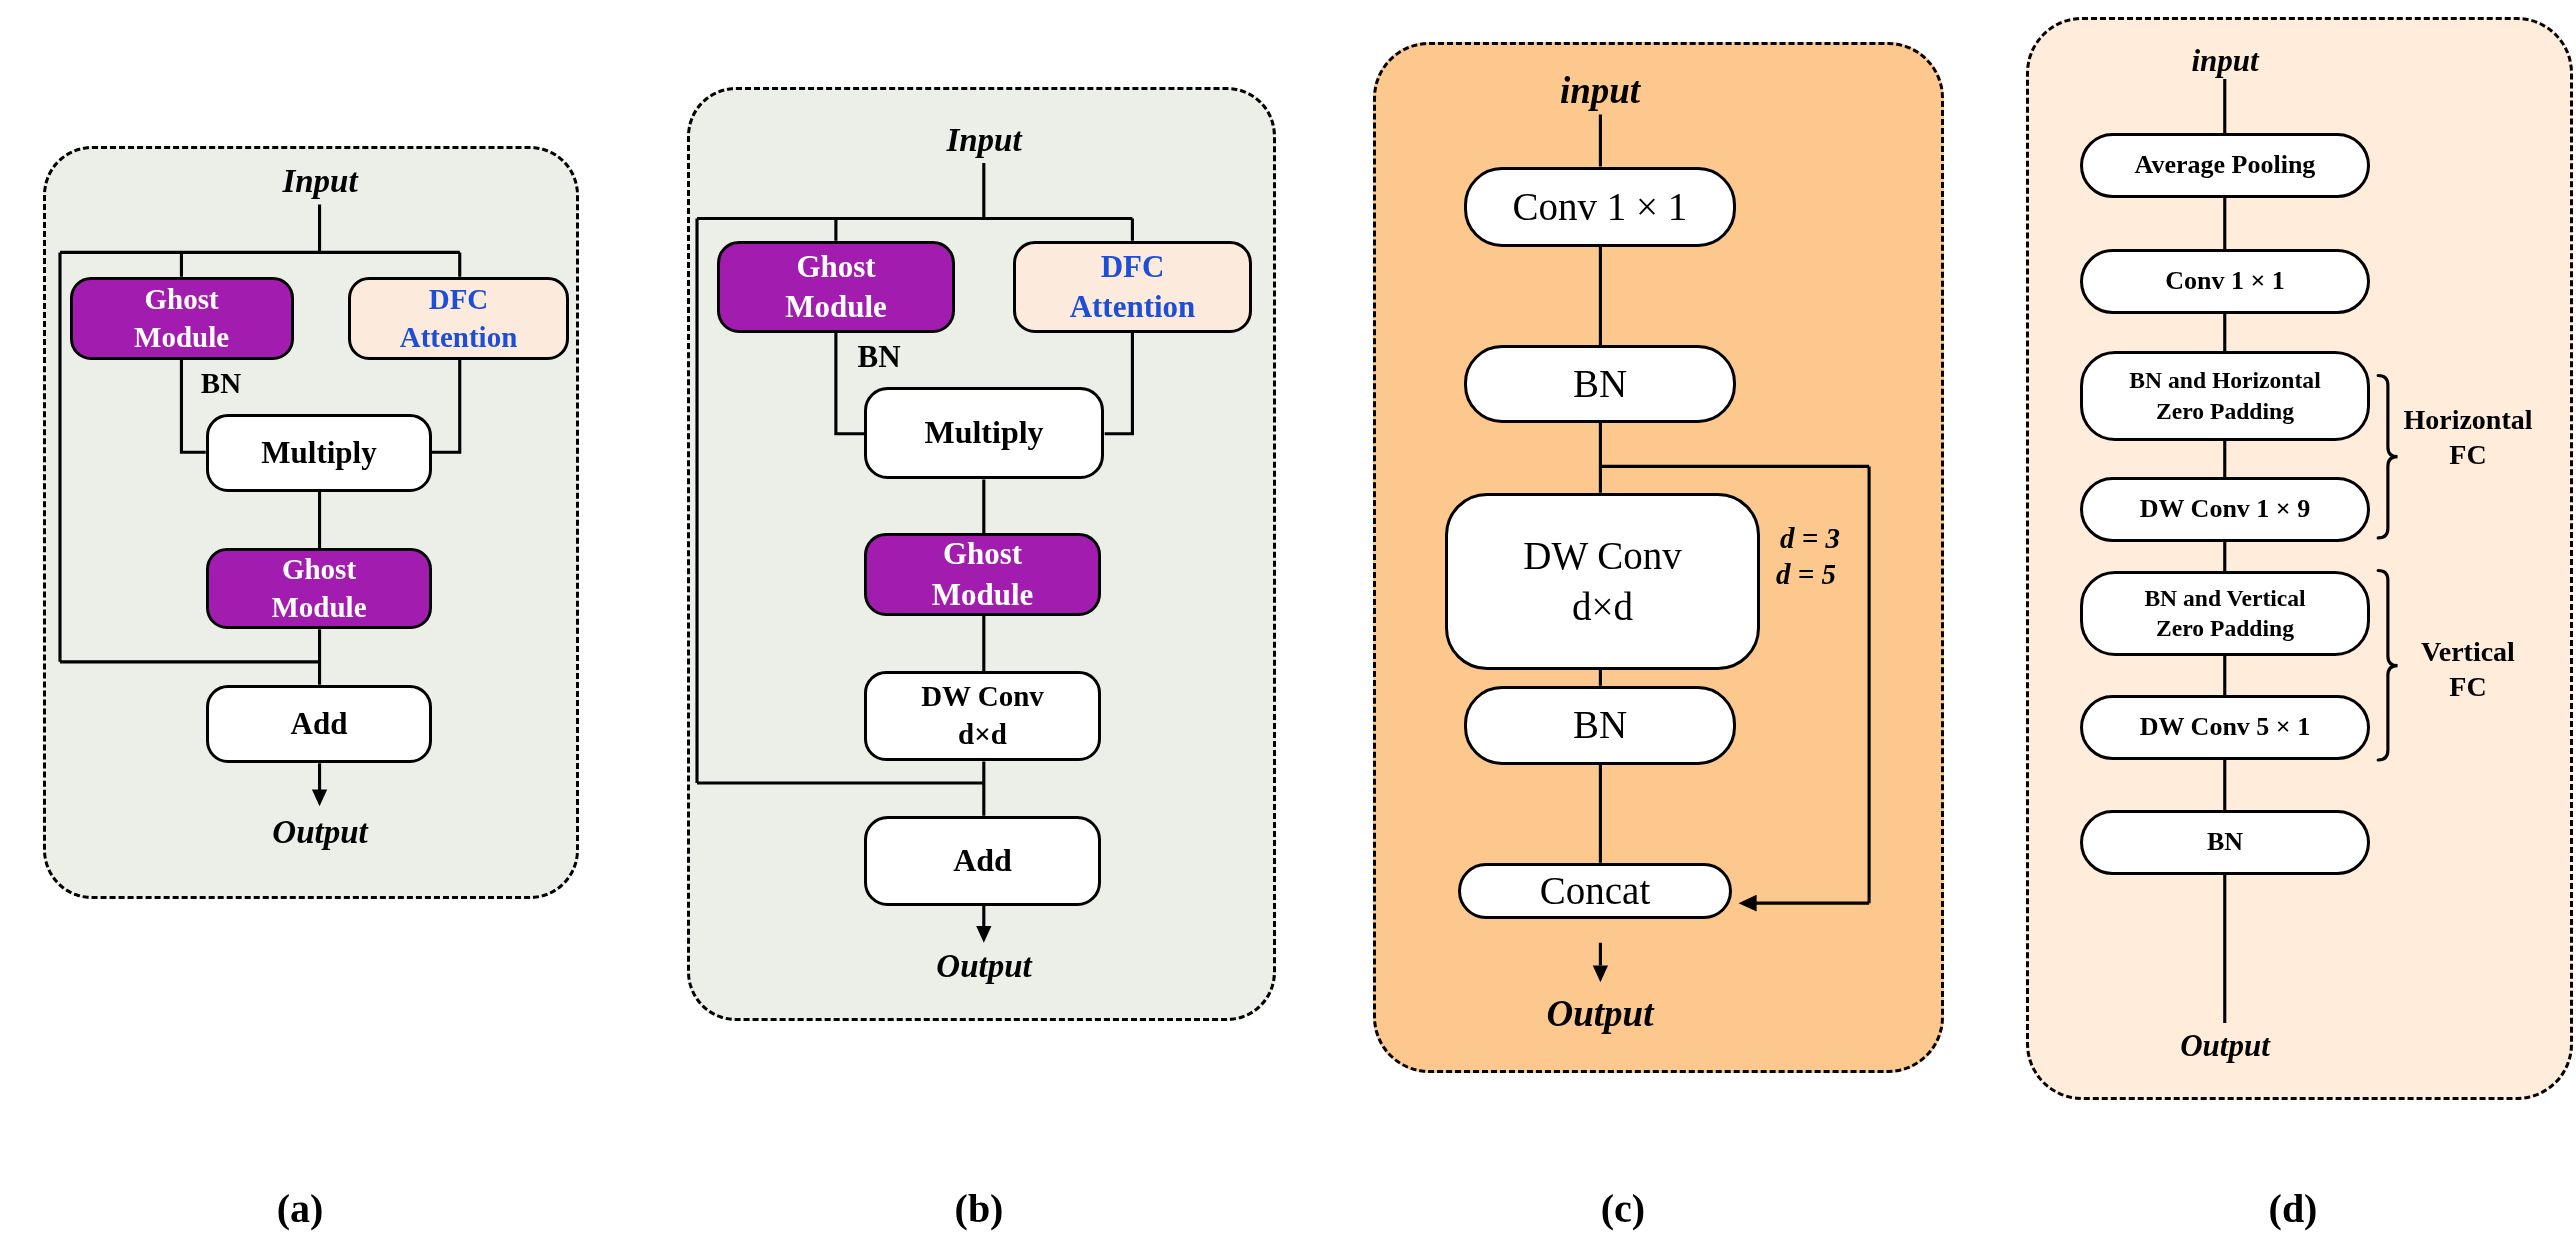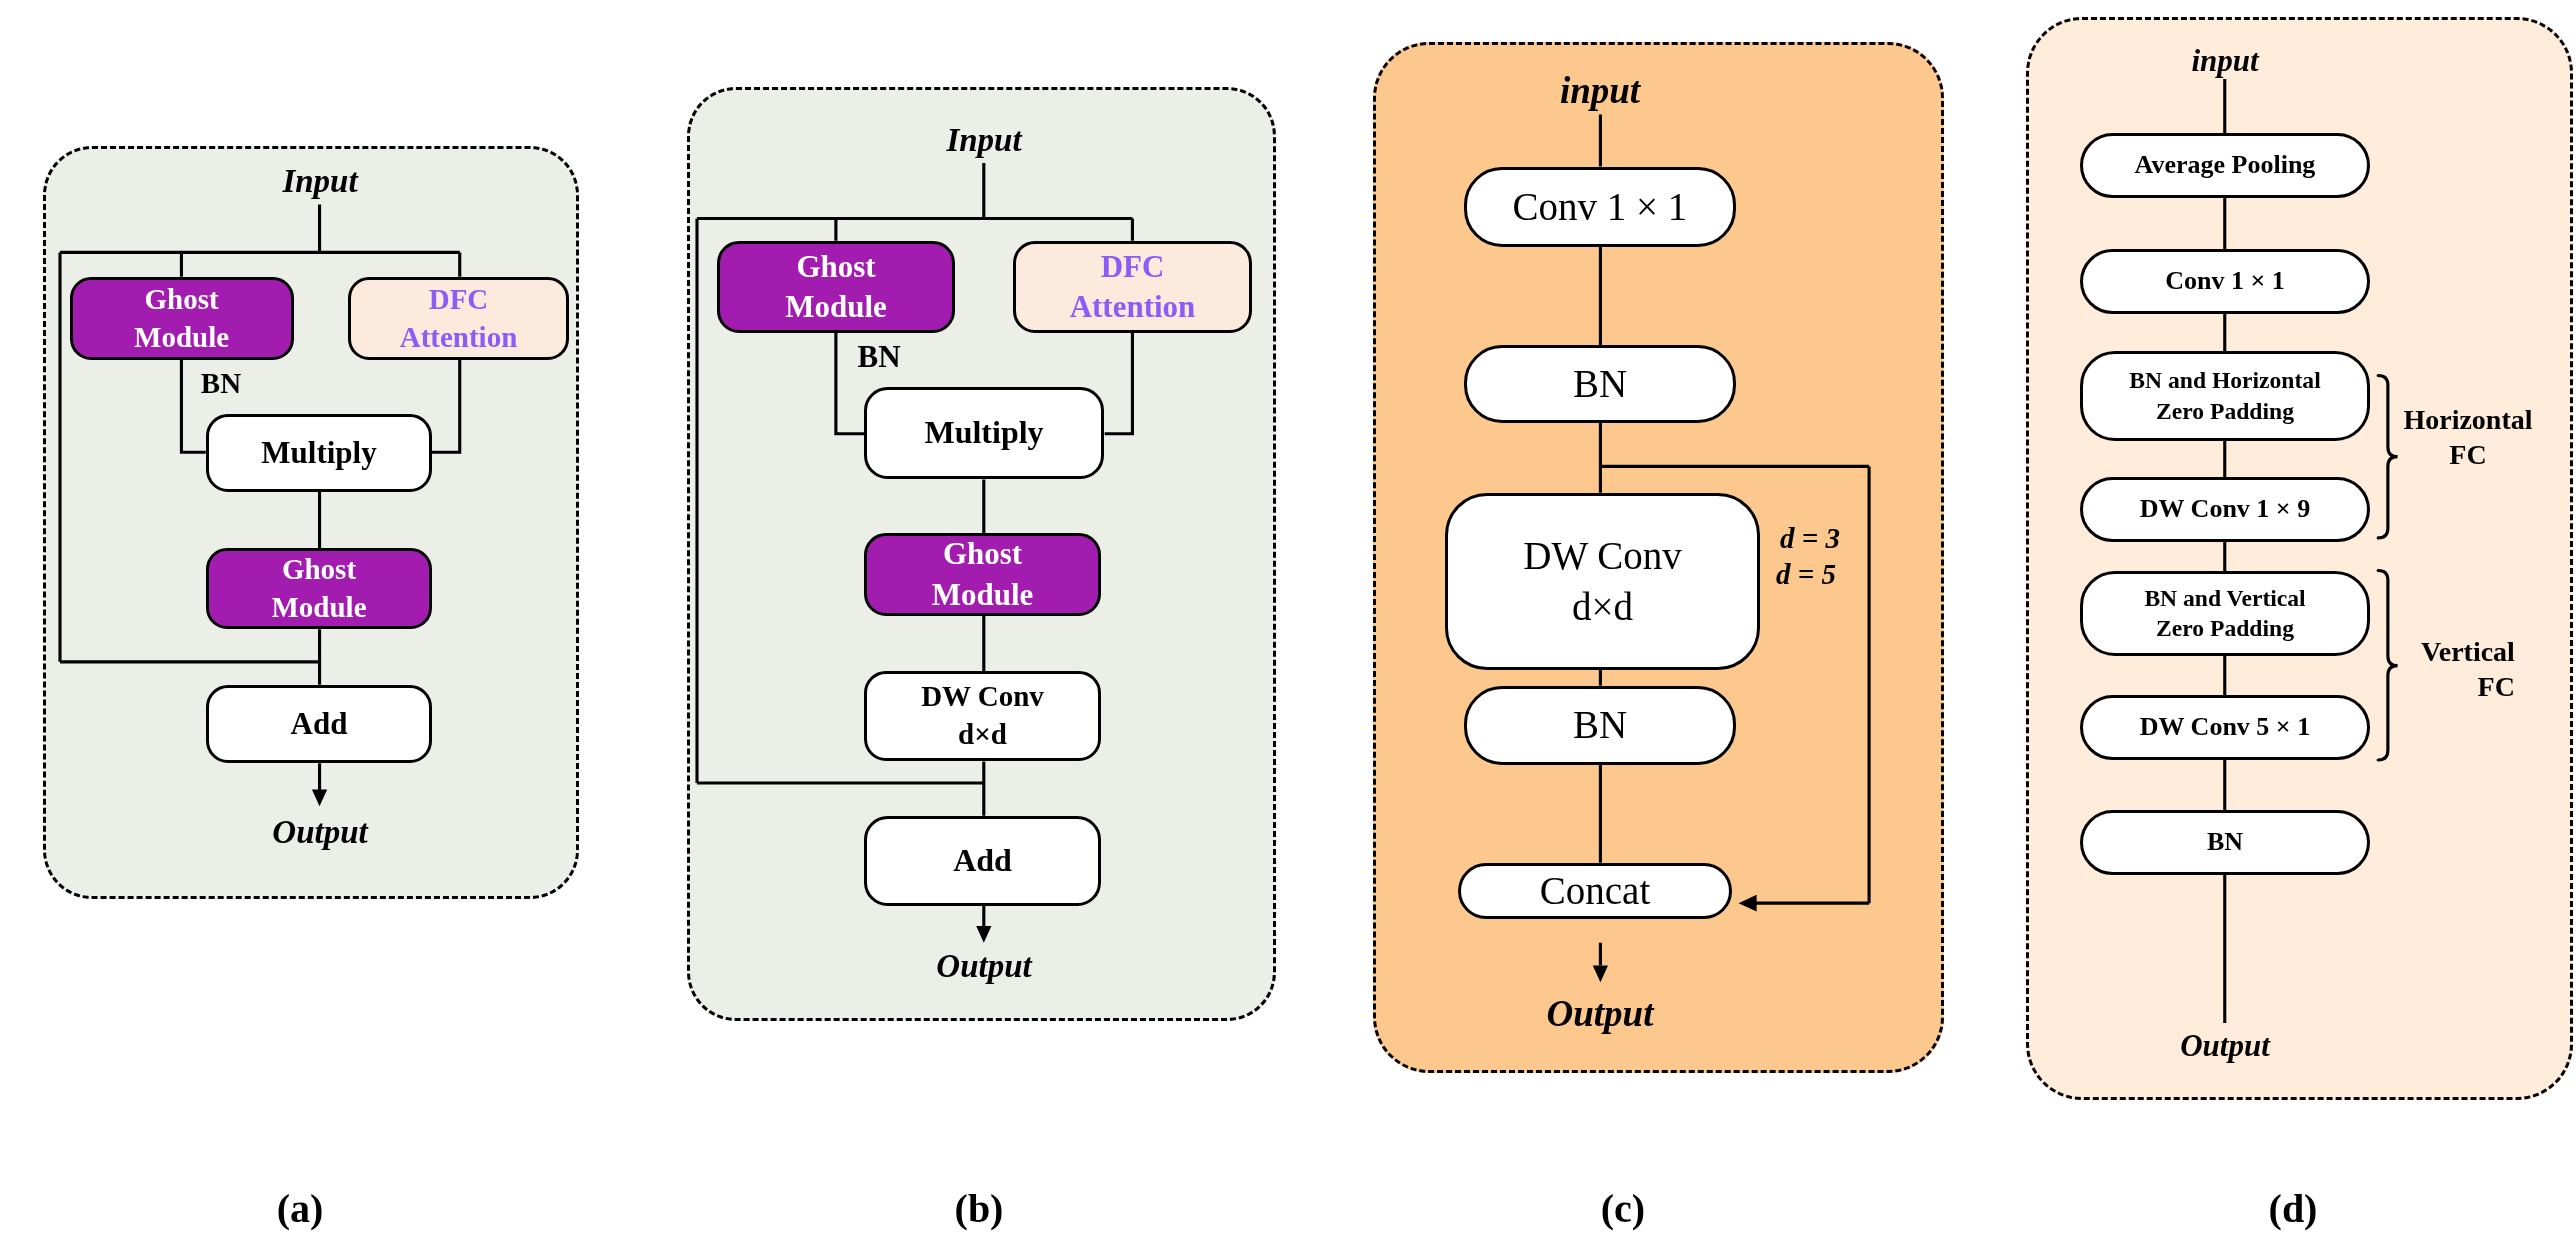--- a/index.html
+++ b/index.html
@@ -14,7 +14,7 @@
         text-align:center;background:#fff;border:3.5px solid #000;box-sizing:border-box;
         white-space:pre-line;font-weight:bold;line-height:1.3;}
   .orange{background:#a21caf;color:#fff;}
-  .peach{background:#FCEADC;color:#8b5cf6;}
+  .peach{background:#FCEADC;color:#1d4ed8;}
   .rg{font-weight:normal;}
   .lbl{position:absolute;transform:translate(-50%,-50%);white-space:pre-line;
        text-align:center;line-height:1.25;}

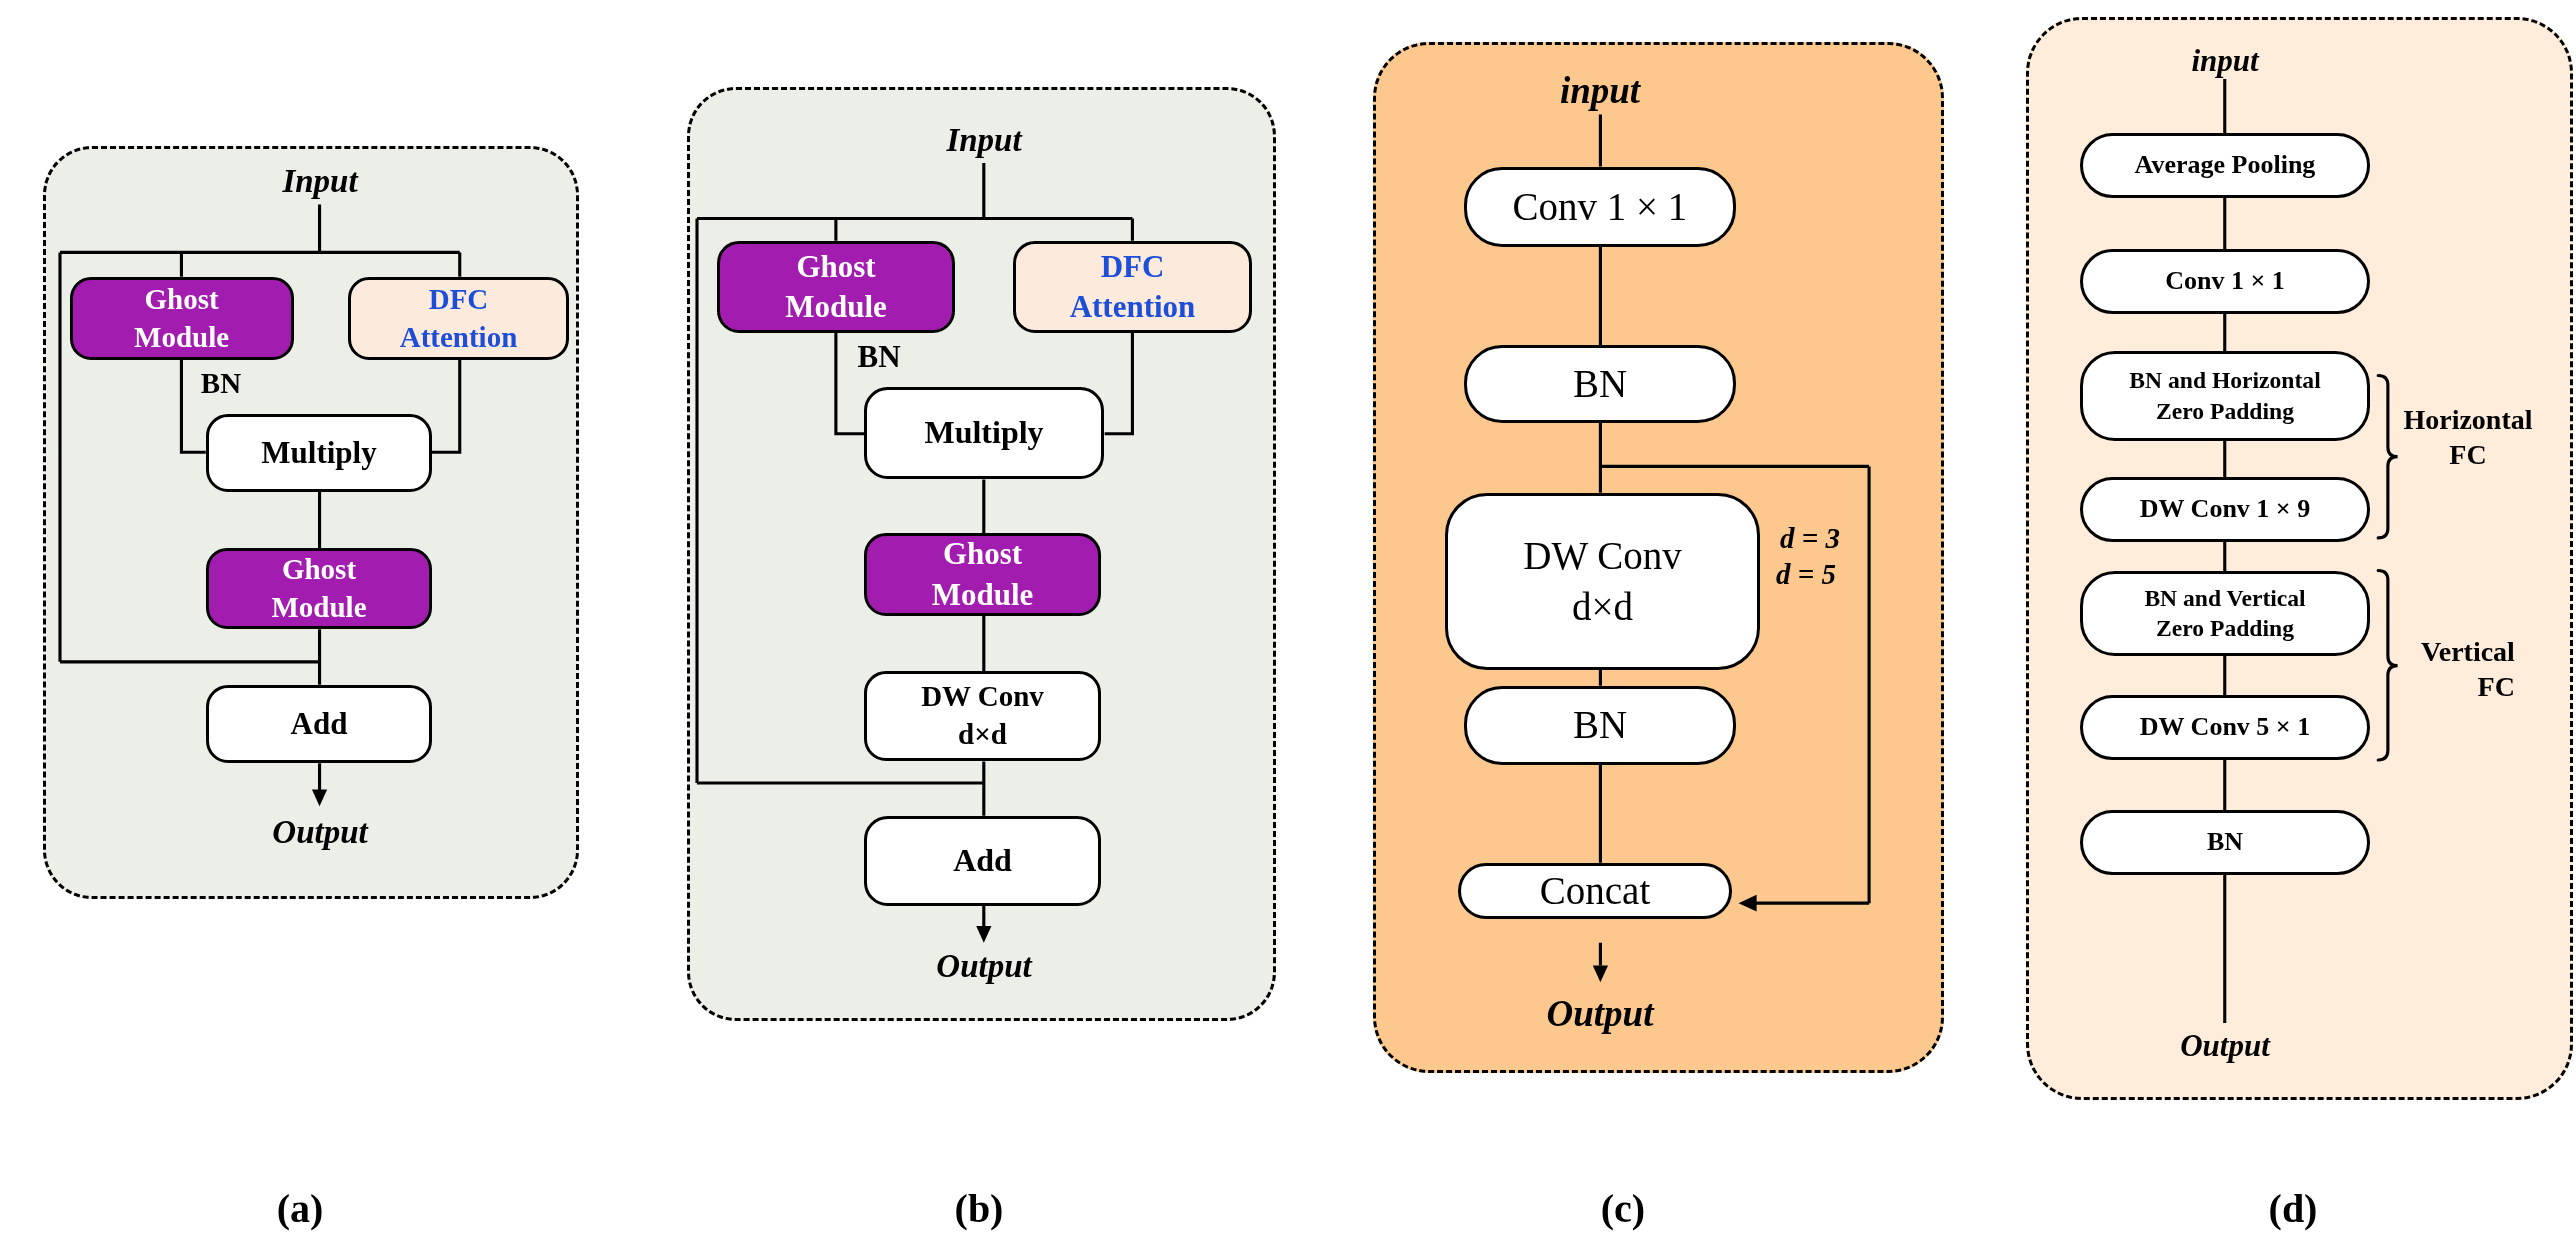--- a/index.html
+++ b/index.html
@@ -109,7 +109,7 @@
     <div class="node" style="left:51px;top:551px;width:290px;height:85px;font-size:23.6px;border-radius:35px;">BN and Vertical
 Zero Padding</div>
     <div class="node" style="left:51px;top:675px;width:290px;height:65px;font-size:26px;border-radius:33px;text-align:center;">DW Conv 5 × 1</div>
-    <div class="lbl bn" style="left:439px;top:649px;font-size:28px;text-align:right;">Vertical
+    <div class="lbl bn" style="left:439px;top:649px;font-size:28px;">Vertical
 FC</div>
     <div class="node" style="left:51px;top:790px;width:290px;height:65px;font-size:26px;border-radius:33px;">BN</div>
     <div class="lbl io" style="left:196px;top:1026px;font-size:31px;">Output</div>

